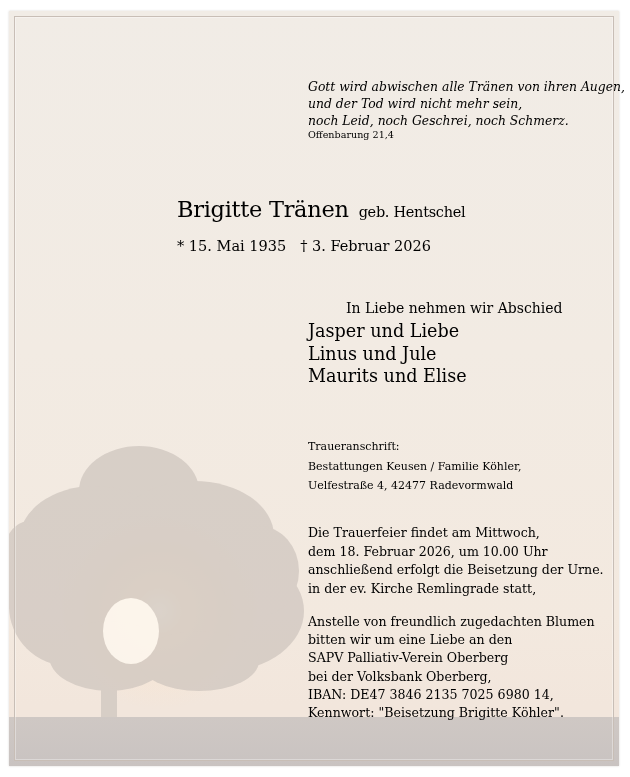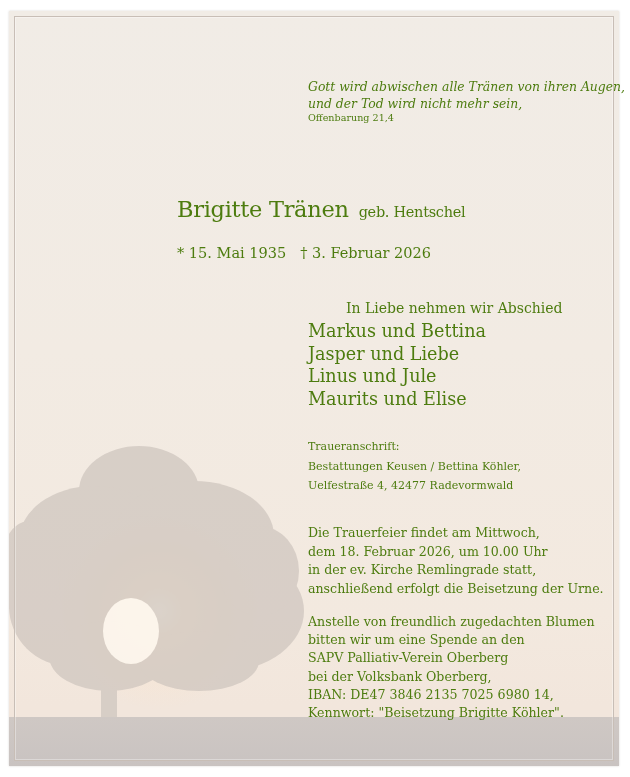--- a/index.html
+++ b/index.html
@@ -30,7 +30,7 @@
     box-shadow: inset 0 0 0 1px rgba(255,255,255,0.35);
     pointer-events:none;
   }
-  .txt { position:absolute; color:#4d7c0f; font-family:"DejaVu Serif", serif; white-space:nowrap; }
+  .txt { position:absolute; color:#000000; font-family:"DejaVu Serif", serif; white-space:nowrap; }
   .verse { left:308px; top:78px; font-style:italic; font-size:12.4px; line-height:17px; }
   .verse-ref { font-style:normal; font-size:9.6px; line-height:12px; display:block; }
   .name-block { left:177px; top:194px; }

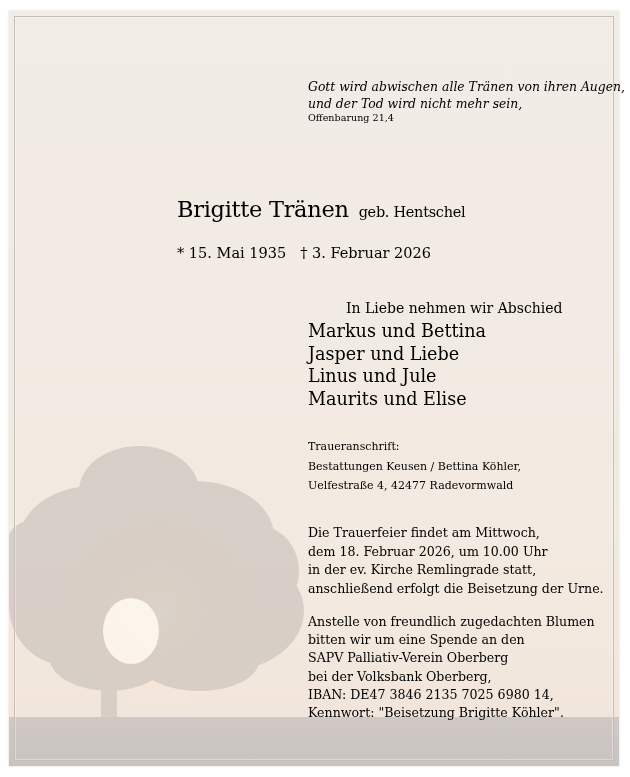--- a/index.html
+++ b/index.html
@@ -77,6 +77,7 @@
 <div class="txt verse">
   <span class="line">Gott wird abwischen alle Tränen von ihren Augen,</span>
   <span class="line">und der Tod wird nicht mehr sein,</span>
+  <span class="line">noch Leid, noch Geschrei, noch Schmerz.</span>
   <span class="verse-ref">Offenbarung 21,4</span>
 </div>
 

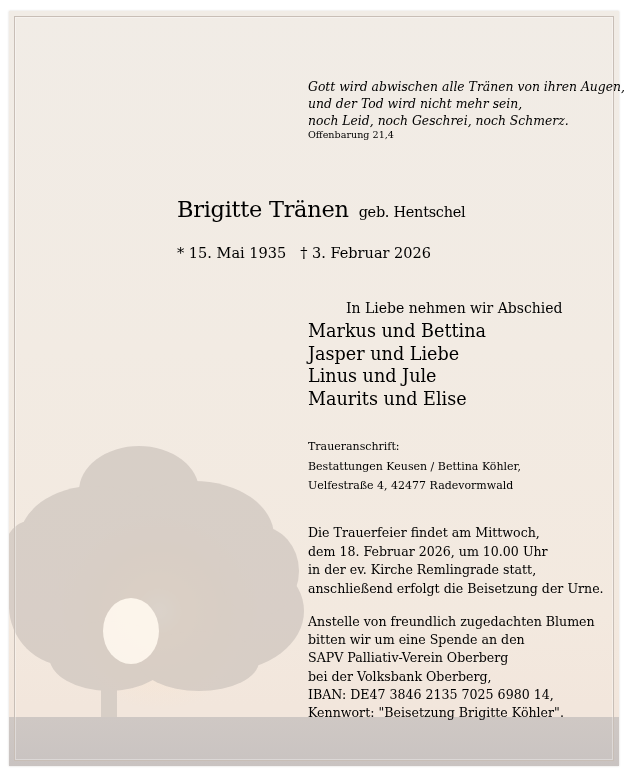--- a/index.html
+++ b/index.html
@@ -36,7 +36,7 @@
   .name-block { left:177px; top:194px; }
   .name { font-size:22.5px; line-height:30px; letter-spacing:-0.3px; }
   .maiden { font-size:14.5px; margin-left:10px; }
-  .dates { font-size:14.5px; line-height:22px; margin-top:15px; }
+  .dates { font-size:14.5px; line-height:22px; margin-top:8px; }
   .dates .died { margin-left:14px; }
   .farewell { left:308px; top:298px; font-size:14px; line-height:20px;margin-left:38px; }
   .mourners { left:308px; top:320px; font-size:17.6px; line-height:22.5px; }

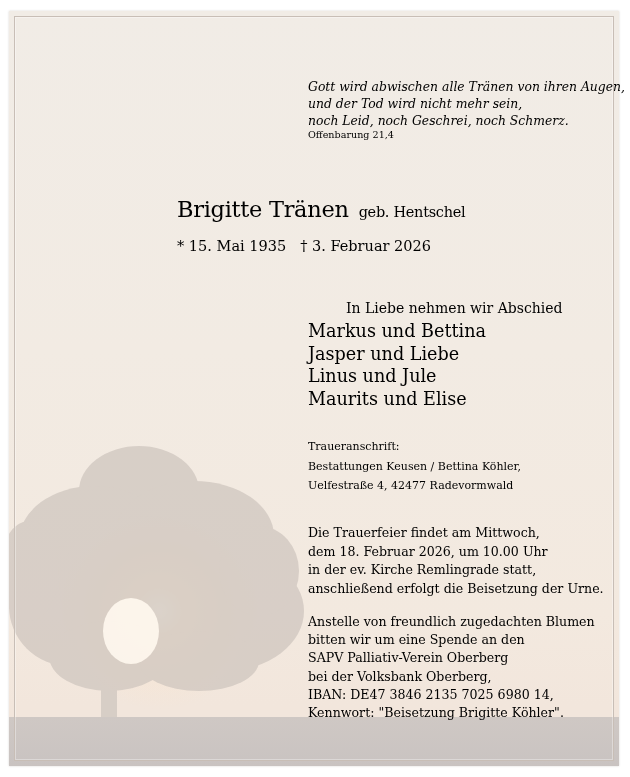--- a/index.html
+++ b/index.html
@@ -89,7 +89,6 @@
 <div class="txt farewell">In Liebe nehmen wir Abschied</div>
 
 <div class="txt mourners">
-  <span class="line">Markus und Bettina</span>
   <span class="line">Jasper und Liebe</span>
   <span class="line">Linus und Jule</span>
   <span class="line">Maurits und Elise</span>

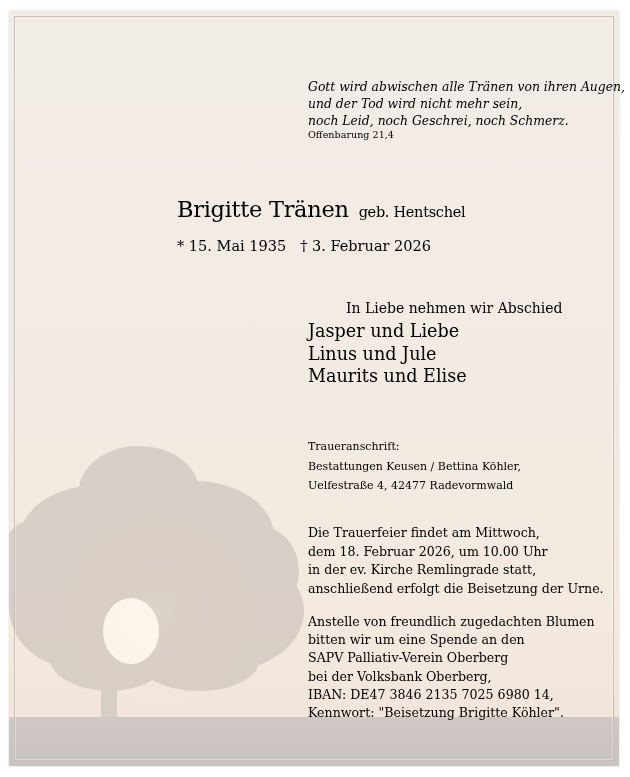--- a/index.html
+++ b/index.html
@@ -96,7 +96,7 @@
 
 <div class="txt section addr">
   <span class="line">Traueranschrift:</span>
-  <span class="line">Bestattungen Keusen / Bettina Köhler,</span>
+  <span class="line">Bestattungen Keusen / Familie Köhler,</span>
   <span class="line">Uelfestraße 4, 42477 Radevormwald</span>
 </div>
 

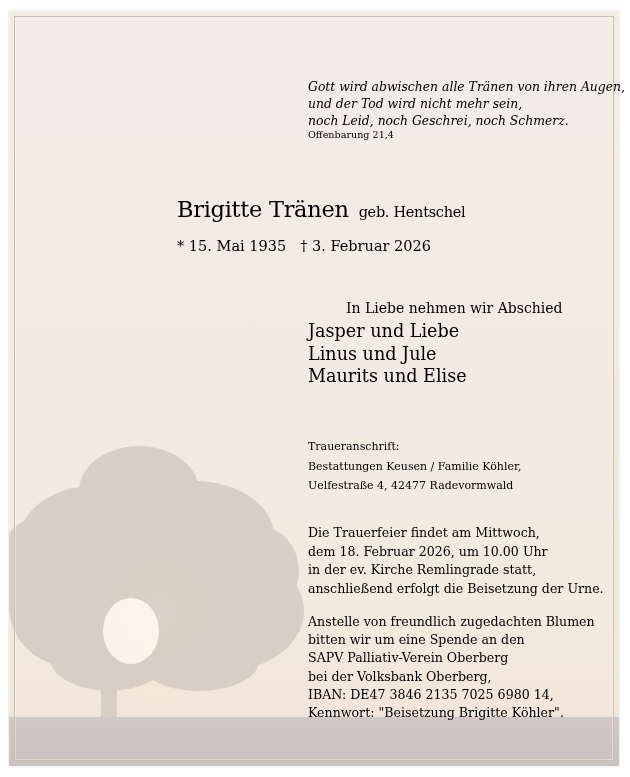--- a/index.html
+++ b/index.html
@@ -103,8 +103,8 @@
 <div class="txt section service">
   <span class="line">Die Trauerfeier findet am Mittwoch,</span>
   <span class="line">dem 18. Februar 2026, um 10.00 Uhr</span>
+  <span class="line">anschließend erfolgt die Beisetzung der Urne.</span>
   <span class="line">in der ev. Kirche Remlingrade statt,</span>
-  <span class="line">anschließend erfolgt die Beisetzung der Urne.</span>
 </div>
 
 <div class="txt section donation">

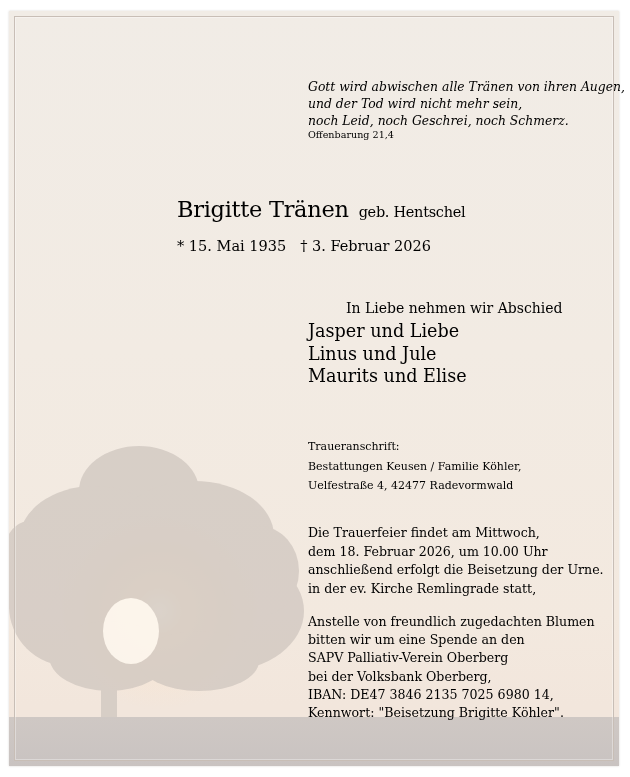--- a/index.html
+++ b/index.html
@@ -109,7 +109,7 @@
 
 <div class="txt section donation">
   <span class="line">Anstelle von freundlich zugedachten Blumen</span>
-  <span class="line">bitten wir um eine Spende an den</span>
+  <span class="line">bitten wir um eine Liebe an den</span>
   <span class="line">SAPV Palliativ-Verein Oberberg</span>
   <span class="line">bei der Volksbank Oberberg,</span>
   <span class="line">IBAN: DE47 3846 2135 7025 6980 14,</span>

